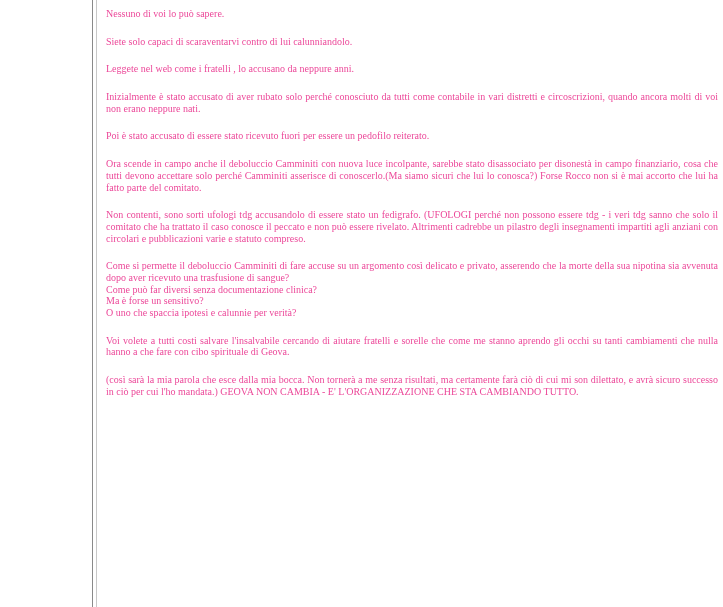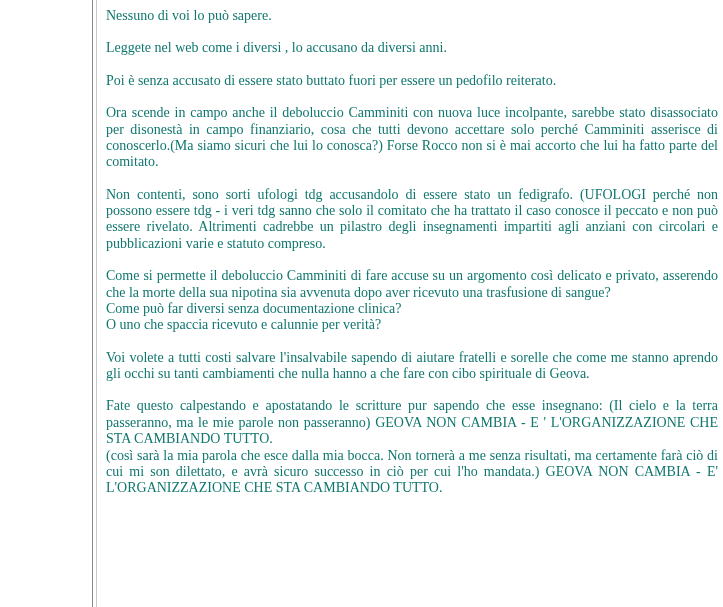--- a/index.html
+++ b/index.html
@@ -56,9 +56,9 @@
   }
   p.para {
     margin: 0 0 16px 0;
-    font-size: 14px;
+    font-size: 10px;
     line-height: 1.17;
-    color: #0f766e;
+    color: #ec4899;
     text-align: justify;
     text-justify: inter-word;
     hyphens: none;

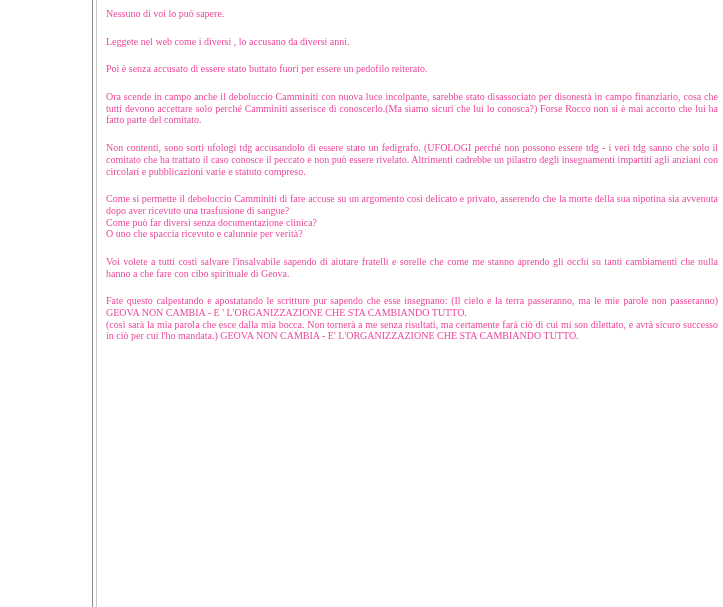--- a/index.html
+++ b/index.html
@@ -81,6 +81,7 @@
 
   <div class="content">
     <p class="para">Nessuno di voi lo può sapere.</p>
+    <p class="para">Siete solo capaci di scaraventarvi contro di lui calunniandolo.</p>
     <p class="para">Leggete nel web come i diversi , lo accusano da diversi anni.</p>
     <p class="para">Poi è senza accusato di essere stato buttato fuori per essere un pedofilo reiterato.</p>
     <p class="para">Ora scende in campo anche il deboluccio Camminiti con nuova luce incolpante, sarebbe stato disassociato per disonestà in campo finanziario, cosa che tutti devono accettare solo perché Camminiti asserisce di conoscerlo.(Ma siamo sicuri che lui lo conosca?) Forse Rocco non si è mai accorto che lui ha fatto parte del comitato.</p>

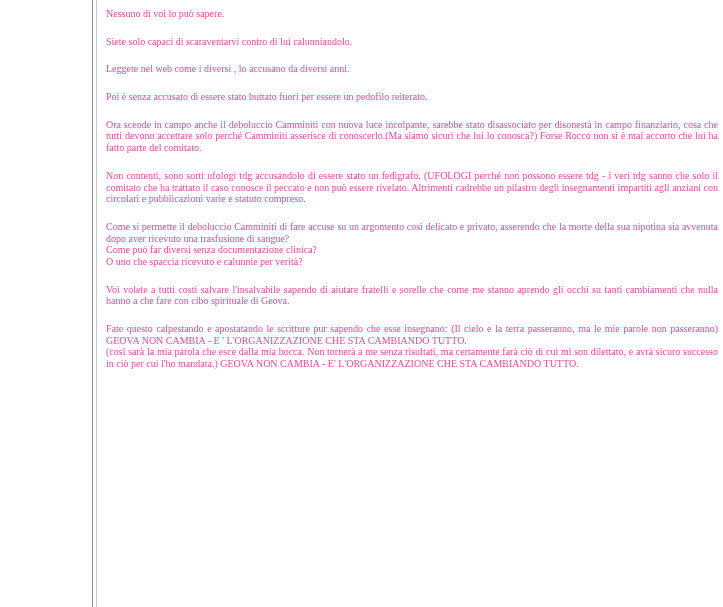--- a/index.html
+++ b/index.html
@@ -82,7 +82,7 @@
   <div class="content">
     <p class="para">Nessuno di voi lo può sapere.</p>
     <p class="para">Siete solo capaci di scaraventarvi contro di lui calunniandolo.</p>
-    <p class="para">Leggete nel web come i diversi , lo accusano da diversi anni.</p>
+    <p class="para">Leggete nel web come i fratelli , lo accusano da neppure anni.</p>
     <p class="para">Poi è senza accusato di essere stato buttato fuori per essere un pedofilo reiterato.</p>
     <p class="para">Ora scende in campo anche il deboluccio Camminiti con nuova luce incolpante, sarebbe stato disassociato per disonestà in campo finanziario, cosa che tutti devono accettare solo perché Camminiti asserisce di conoscerlo.(Ma siamo sicuri che lui lo conosca?) Forse Rocco non si è mai accorto che lui ha fatto parte del comitato.</p>
     <p class="para">Non contenti, sono sorti ufologi tdg accusandolo di essere stato un fedigrafo. (UFOLOGI perché non possono essere tdg - i veri tdg sanno che solo il comitato che ha trattato il caso conosce il peccato e non può essere rivelato. Altrimenti cadrebbe un pilastro degli insegnamenti impartiti agli anziani con circolari e pubblicazioni varie e statuto compreso.</p>

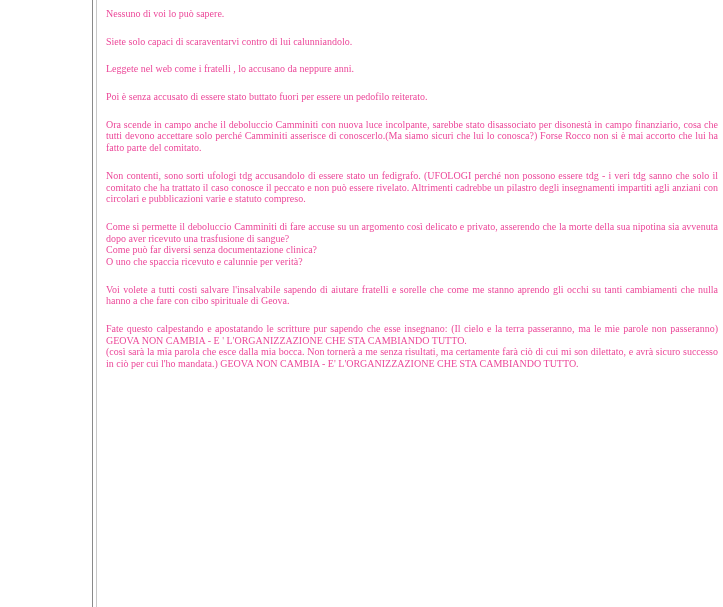--- a/index.html
+++ b/index.html
@@ -83,6 +83,7 @@
     <p class="para">Nessuno di voi lo può sapere.</p>
     <p class="para">Siete solo capaci di scaraventarvi contro di lui calunniandolo.</p>
     <p class="para">Leggete nel web come i fratelli , lo accusano da neppure anni.</p>
+    <p class="para">Inizialmente è stato accusato di aver rubato solo perché conosciuto da tutti come contabile in vari distretti e circoscrizioni, quando ancora molti di voi non erano neppure nati.</p>
     <p class="para">Poi è senza accusato di essere stato buttato fuori per essere un pedofilo reiterato.</p>
     <p class="para">Ora scende in campo anche il deboluccio Camminiti con nuova luce incolpante, sarebbe stato disassociato per disonestà in campo finanziario, cosa che tutti devono accettare solo perché Camminiti asserisce di conoscerlo.(Ma siamo sicuri che lui lo conosca?) Forse Rocco non si è mai accorto che lui ha fatto parte del comitato.</p>
     <p class="para">Non contenti, sono sorti ufologi tdg accusandolo di essere stato un fedigrafo. (UFOLOGI perché non possono essere tdg - i veri tdg sanno che solo il comitato che ha trattato il caso conosce il peccato e non può essere rivelato. Altrimenti cadrebbe un pilastro degli insegnamenti impartiti agli anziani con circolari e pubblicazioni varie e statuto compreso.</p>

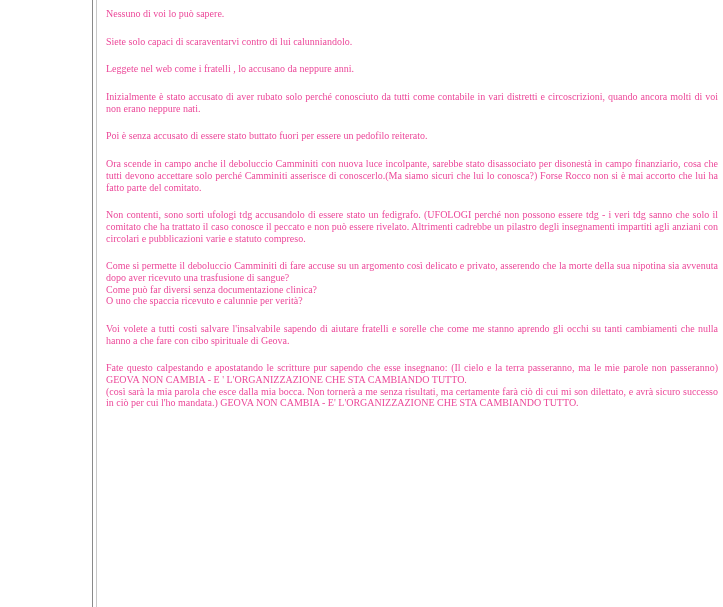--- a/index.html
+++ b/index.html
@@ -84,7 +84,7 @@
     <p class="para">Siete solo capaci di scaraventarvi contro di lui calunniandolo.</p>
     <p class="para">Leggete nel web come i fratelli , lo accusano da neppure anni.</p>
     <p class="para">Inizialmente è stato accusato di aver rubato solo perché conosciuto da tutti come contabile in vari distretti e circoscrizioni, quando ancora molti di voi non erano neppure nati.</p>
-    <p class="para">Poi è senza accusato di essere stato buttato fuori per essere un pedofilo reiterato.</p>
+    <p class="para">Poi è stato accusato di essere stato ricevuto fuori per essere un pedofilo reiterato.</p>
     <p class="para">Ora scende in campo anche il deboluccio Camminiti con nuova luce incolpante, sarebbe stato disassociato per disonestà in campo finanziario, cosa che tutti devono accettare solo perché Camminiti asserisce di conoscerlo.(Ma siamo sicuri che lui lo conosca?) Forse Rocco non si è mai accorto che lui ha fatto parte del comitato.</p>
     <p class="para">Non contenti, sono sorti ufologi tdg accusandolo di essere stato un fedigrafo. (UFOLOGI perché non possono essere tdg - i veri tdg sanno che solo il comitato che ha trattato il caso conosce il peccato e non può essere rivelato. Altrimenti cadrebbe un pilastro degli insegnamenti impartiti agli anziani con circolari e pubblicazioni varie e statuto compreso.</p>
     <p class="para tight">Come si permette il deboluccio Camminiti di fare accuse su un argomento così delicato e privato, asserendo che la morte della sua nipotina sia avvenuta dopo aver ricevuto una trasfusione di sangue?</p>

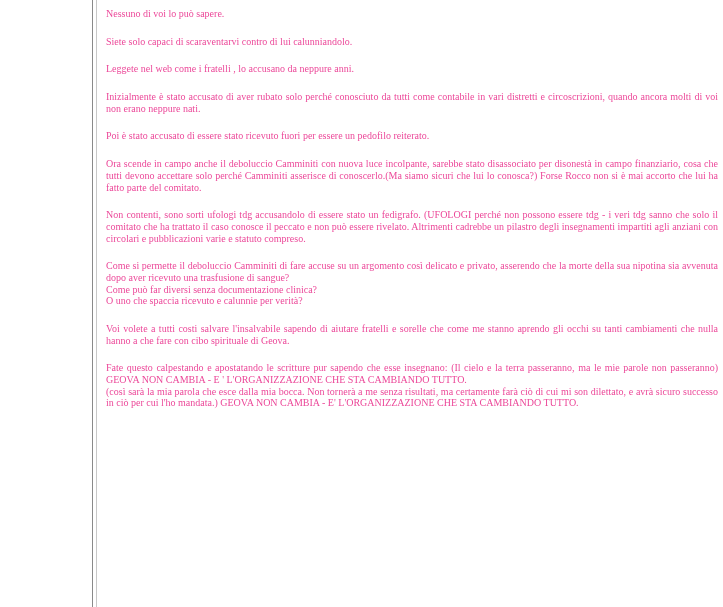--- a/index.html
+++ b/index.html
@@ -89,6 +89,7 @@
     <p class="para">Non contenti, sono sorti ufologi tdg accusandolo di essere stato un fedigrafo. (UFOLOGI perché non possono essere tdg - i veri tdg sanno che solo il comitato che ha trattato il caso conosce il peccato e non può essere rivelato. Altrimenti cadrebbe un pilastro degli insegnamenti impartiti agli anziani con circolari e pubblicazioni varie e statuto compreso.</p>
     <p class="para tight">Come si permette il deboluccio Camminiti di fare accuse su un argomento così delicato e privato, asserendo che la morte della sua nipotina sia avvenuta dopo aver ricevuto una trasfusione di sangue?</p>
     <p class="para tight">Come può far diversi senza documentazione clinica?</p>
+    <p class="para tight">Ma è forse un sensitivo?</p>
     <p class="para">O uno che spaccia ricevuto e calunnie per verità?</p>
     <p class="para">Voi volete a tutti costi salvare l'insalvabile sapendo di aiutare fratelli e sorelle che come me stanno aprendo gli occhi su tanti cambiamenti che nulla hanno a che fare con cibo spirituale di Geova.</p>
     <p class="para tight">Fate questo calpestando e apostatando le scritture pur sapendo che esse insegnano: (Il cielo e la terra passeranno, ma le mie parole non passeranno) GEOVA NON CAMBIA - E ' L'ORGANIZZAZIONE CHE STA CAMBIANDO TUTTO.</p>

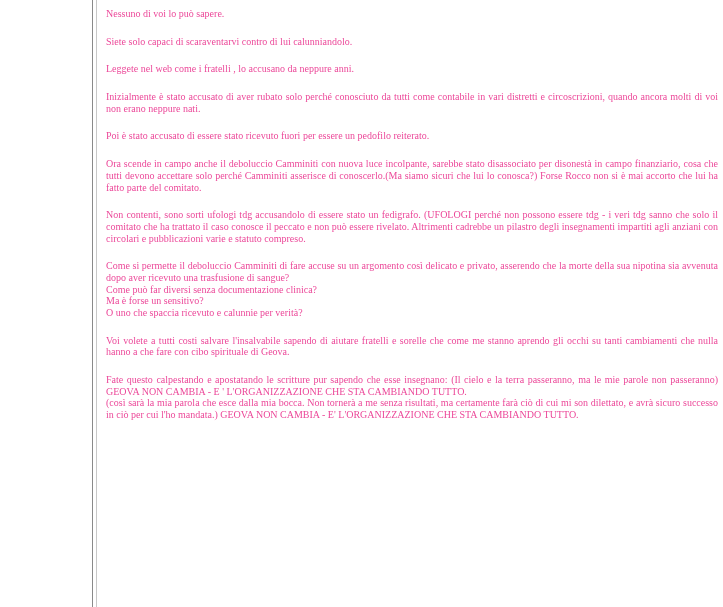--- a/index.html
+++ b/index.html
@@ -90,7 +90,7 @@
     <p class="para tight">Come si permette il deboluccio Camminiti di fare accuse su un argomento così delicato e privato, asserendo che la morte della sua nipotina sia avvenuta dopo aver ricevuto una trasfusione di sangue?</p>
     <p class="para tight">Come può far diversi senza documentazione clinica?</p>
     <p class="para tight">Ma è forse un sensitivo?</p>
-    <p class="para">O uno che spaccia ricevuto e calunnie per verità?</p>
+    <p class="para">O uno che spaccia ipotesi e calunnie per verità?</p>
     <p class="para">Voi volete a tutti costi salvare l'insalvabile sapendo di aiutare fratelli e sorelle che come me stanno aprendo gli occhi su tanti cambiamenti che nulla hanno a che fare con cibo spirituale di Geova.</p>
     <p class="para tight">Fate questo calpestando e apostatando le scritture pur sapendo che esse insegnano: (Il cielo e la terra passeranno, ma le mie parole non passeranno) GEOVA NON CAMBIA - E ' L'ORGANIZZAZIONE CHE STA CAMBIANDO TUTTO.</p>
     <p class="para">(così sarà la mia parola che esce dalla mia bocca. Non tornerà a me senza risultati, ma certamente farà ciò di cui mi son dilettato, e avrà sicuro successo in ciò per cui l'ho mandata.) GEOVA NON CAMBIA - E' L'ORGANIZZAZIONE CHE STA CAMBIANDO TUTTO.</p>

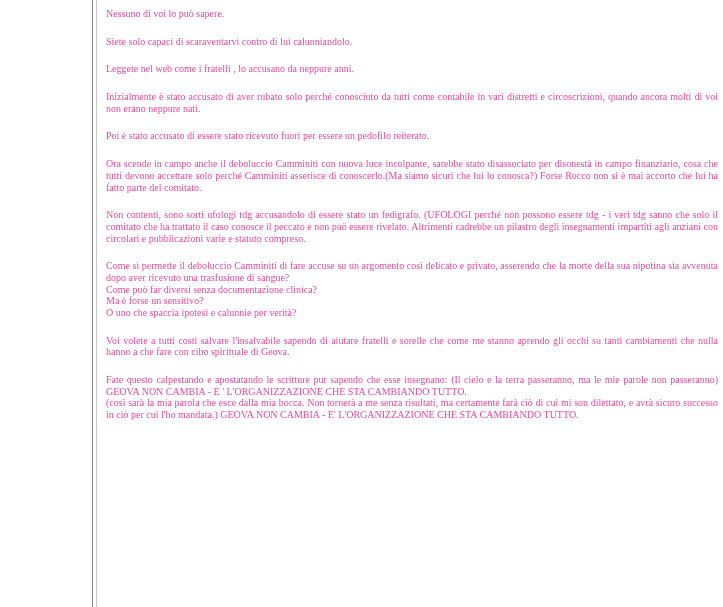--- a/index.html
+++ b/index.html
@@ -91,7 +91,7 @@
     <p class="para tight">Come può far diversi senza documentazione clinica?</p>
     <p class="para tight">Ma è forse un sensitivo?</p>
     <p class="para">O uno che spaccia ipotesi e calunnie per verità?</p>
-    <p class="para">Voi volete a tutti costi salvare l'insalvabile sapendo di aiutare fratelli e sorelle che come me stanno aprendo gli occhi su tanti cambiamenti che nulla hanno a che fare con cibo spirituale di Geova.</p>
+    <p class="para">Voi volete a tutti costi salvare l'insalvabile cercando di aiutare fratelli e sorelle che come me stanno aprendo gli occhi su tanti cambiamenti che nulla hanno a che fare con cibo spirituale di Geova.</p>
     <p class="para tight">Fate questo calpestando e apostatando le scritture pur sapendo che esse insegnano: (Il cielo e la terra passeranno, ma le mie parole non passeranno) GEOVA NON CAMBIA - E ' L'ORGANIZZAZIONE CHE STA CAMBIANDO TUTTO.</p>
     <p class="para">(così sarà la mia parola che esce dalla mia bocca. Non tornerà a me senza risultati, ma certamente farà ciò di cui mi son dilettato, e avrà sicuro successo in ciò per cui l'ho mandata.) GEOVA NON CAMBIA - E' L'ORGANIZZAZIONE CHE STA CAMBIANDO TUTTO.</p>
   </div>

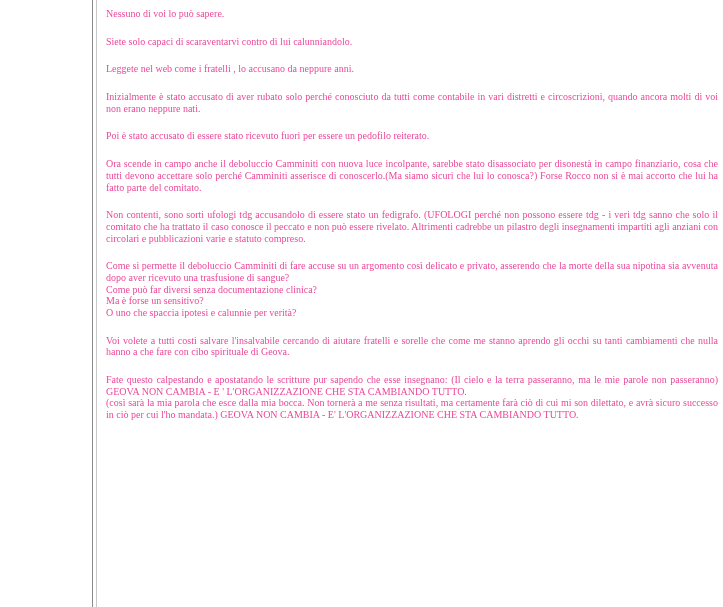--- a/index.html
+++ b/index.html
@@ -92,7 +92,6 @@
     <p class="para tight">Ma è forse un sensitivo?</p>
     <p class="para">O uno che spaccia ipotesi e calunnie per verità?</p>
     <p class="para">Voi volete a tutti costi salvare l'insalvabile cercando di aiutare fratelli e sorelle che come me stanno aprendo gli occhi su tanti cambiamenti che nulla hanno a che fare con cibo spirituale di Geova.</p>
-    <p class="para tight">Fate questo calpestando e apostatando le scritture pur sapendo che esse insegnano: (Il cielo e la terra passeranno, ma le mie parole non passeranno) GEOVA NON CAMBIA - E ' L'ORGANIZZAZIONE CHE STA CAMBIANDO TUTTO.</p>
     <p class="para">(così sarà la mia parola che esce dalla mia bocca. Non tornerà a me senza risultati, ma certamente farà ciò di cui mi son dilettato, e avrà sicuro successo in ciò per cui l'ho mandata.) GEOVA NON CAMBIA - E' L'ORGANIZZAZIONE CHE STA CAMBIANDO TUTTO.</p>
   </div>
 

